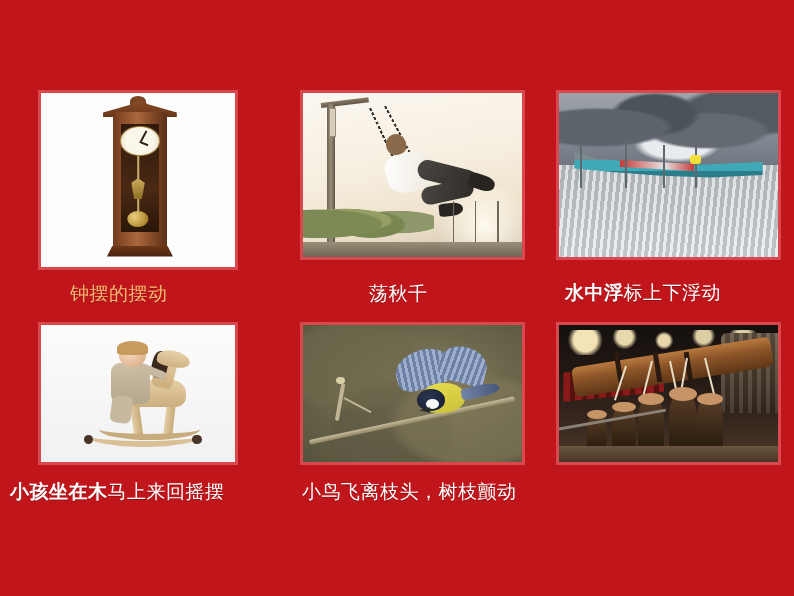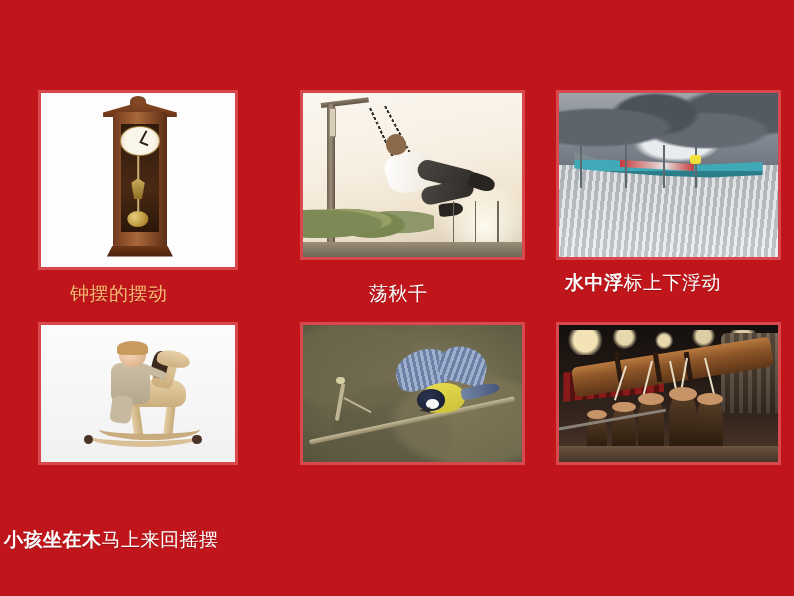--- a/index.html
+++ b/index.html
@@ -50,7 +50,7 @@
 
   #cap-clock { left: 70px;  top: 283px; }
   #cap-swing { left: 369px; top: 283px; }
-  #cap-buoy  { left: 565px; top: 272px; font-weight: normal; }
+  #cap-buoy  { left: 565px; top: 282px; font-weight: normal; }
   #cap-horse { left: 4px;  top: 481px; margin-top: 48px; }
   #cap-bird  { left: 302px; top: 481px; }
   #cap-bell  { left: 563px; top: 479px; }

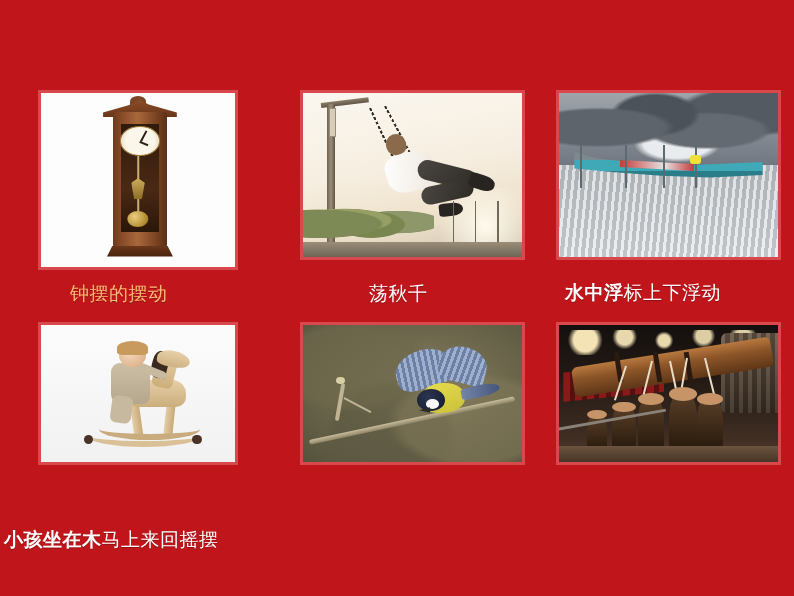--- a/index.html
+++ b/index.html
@@ -51,7 +51,7 @@
   #cap-clock { left: 70px;  top: 283px; }
   #cap-swing { left: 369px; top: 283px; }
   #cap-buoy  { left: 565px; top: 282px; font-weight: normal; }
-  #cap-horse { left: 4px;  top: 481px; margin-top: 48px; }
+  #cap-horse { left: 10px;  top: 481px; }
   #cap-bird  { left: 302px; top: 481px; }
   #cap-bell  { left: 563px; top: 479px; }
 

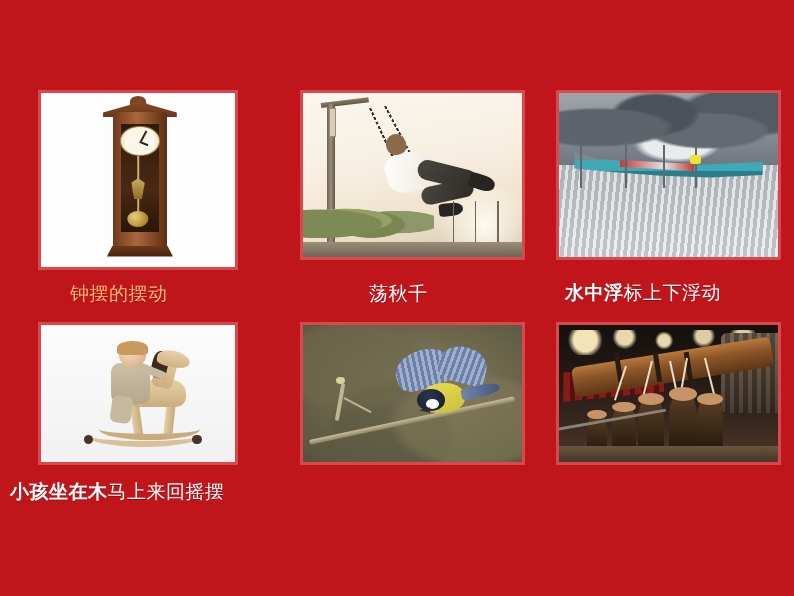--- a/index.html
+++ b/index.html
@@ -583,6 +583,9 @@
     <span class="b">小孩坐在木</span><span>马上来回摇摆</span>
   </div>
 
+  <div class="caption" id="cap-bird" style="color: rgb(255, 255, 255);">
+    <span class="b"></span><span>小鸟飞离枝头，树枝颤动</span>
+  </div>
 
 
 </div>

